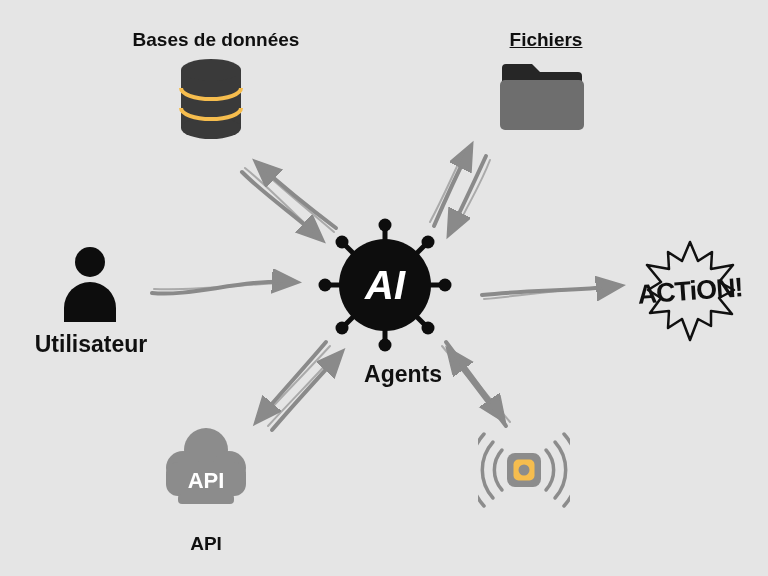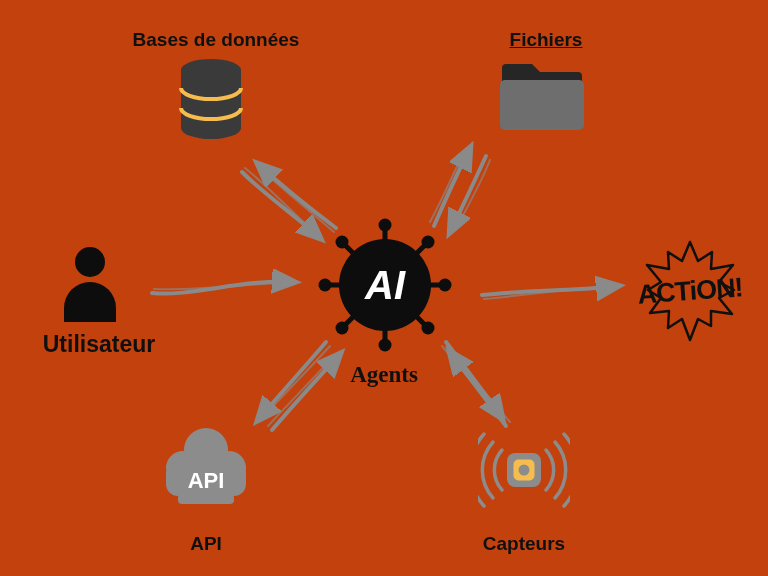--- a/index.html
+++ b/index.html
@@ -6,7 +6,7 @@
   .canvas{
     position:relative;
     width:768px;height:576px;
-    background:#c2410c;
+    background:#e5e5e5;
     overflow:hidden;
     font-family:"Liberation Sans", sans-serif;
   }

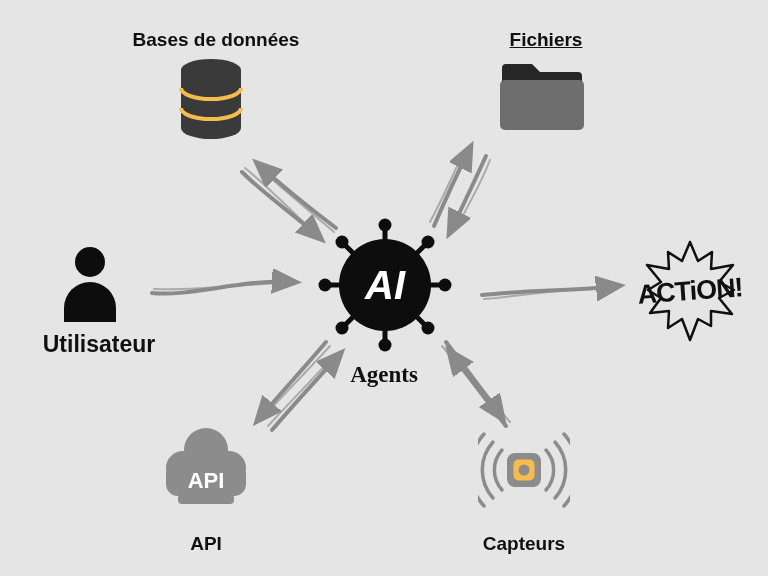--- a/index.html
+++ b/index.html
@@ -111,7 +111,7 @@
       <path d="M6,76 v-14 a26,26 0 0 1 52,0 v14 z" fill="#0D0D0D"></path>
     </svg>
   </div>
-  <div class="label lbl-big node" style="left:16px;top:332px;width:166px;">Utilisateur</div>
+  <div class="label lbl-big node" style="left:8px;top:332px;width:166px;">Utilisateur</div>
 
   <div class="icon node" style="left:315px;top:215px;font-style:italic;">
     <svg width="140" height="140" viewBox="0 0 140 140">

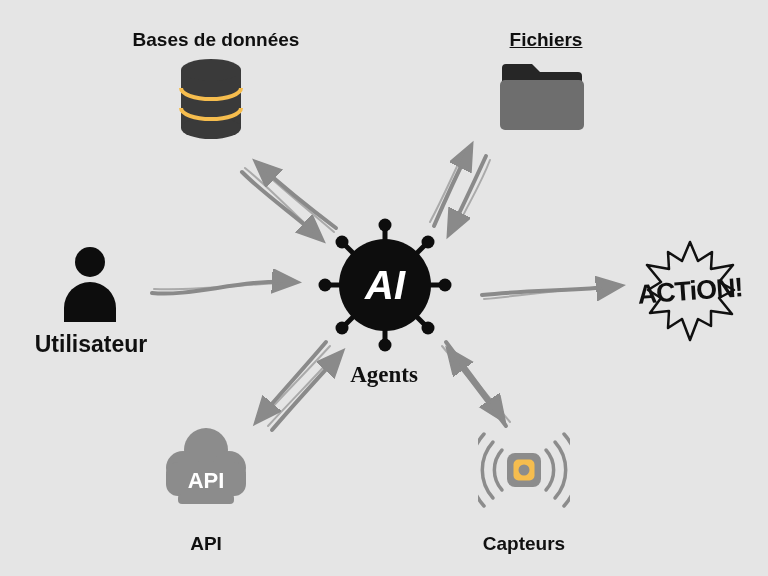--- a/index.html
+++ b/index.html
@@ -139,7 +139,7 @@
       <text x="70" y="70" text-anchor="middle" dominant-baseline="central" font-family="Liberation Sans, sans-serif" font-weight="bold" font-size="40" fill="#FFFFFF">AI</text>
     </svg>
   </div>
-  <div class="label lbl-big node" style="left:324px;top:362px;width:120px;font-family:Liberation Serif, serif;">Agents</div>
+  <div class="label lbl-big node" style="left:343px;top:362px;width:120px;">Agents</div>
 
   <div class="icon node" style="left:160px;top:422px;">
     <svg width="92" height="88" viewBox="0 0 92 88">

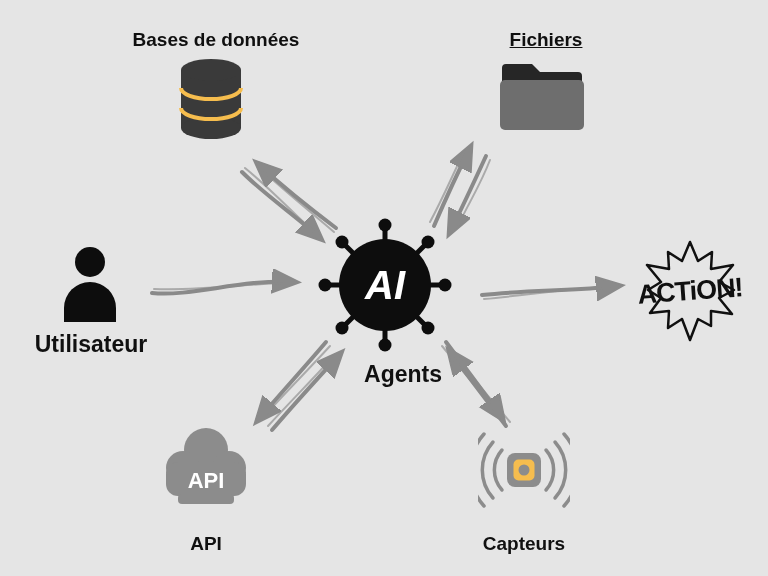--- a/index.html
+++ b/index.html
@@ -170,7 +170,6 @@
       <circle cx="46" cy="46" r="5.5" fill="#8C8C8C"></circle>
     </svg>
   </div>
-  <div class="label lbl-bottom node" style="left:468px;top:534px;width:112px;">Capteurs</div>
 
   <div class="icon node" style="left:616px;top:236px;">
     <svg width="148" height="108" viewBox="0 0 148 106">

